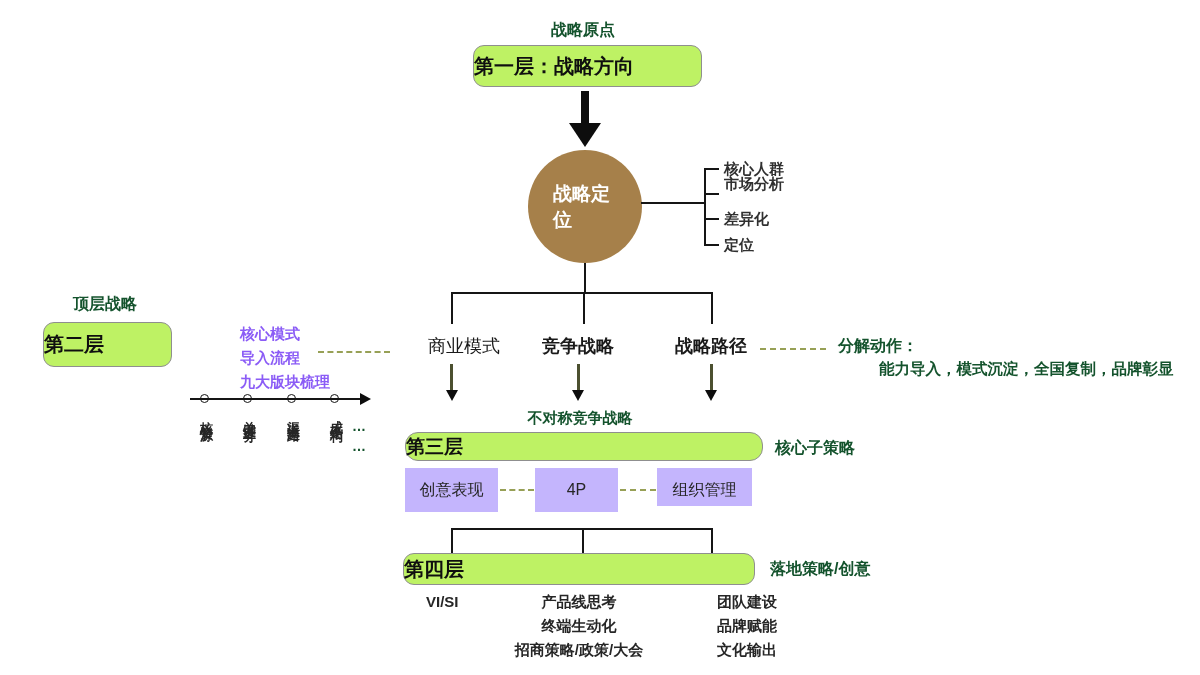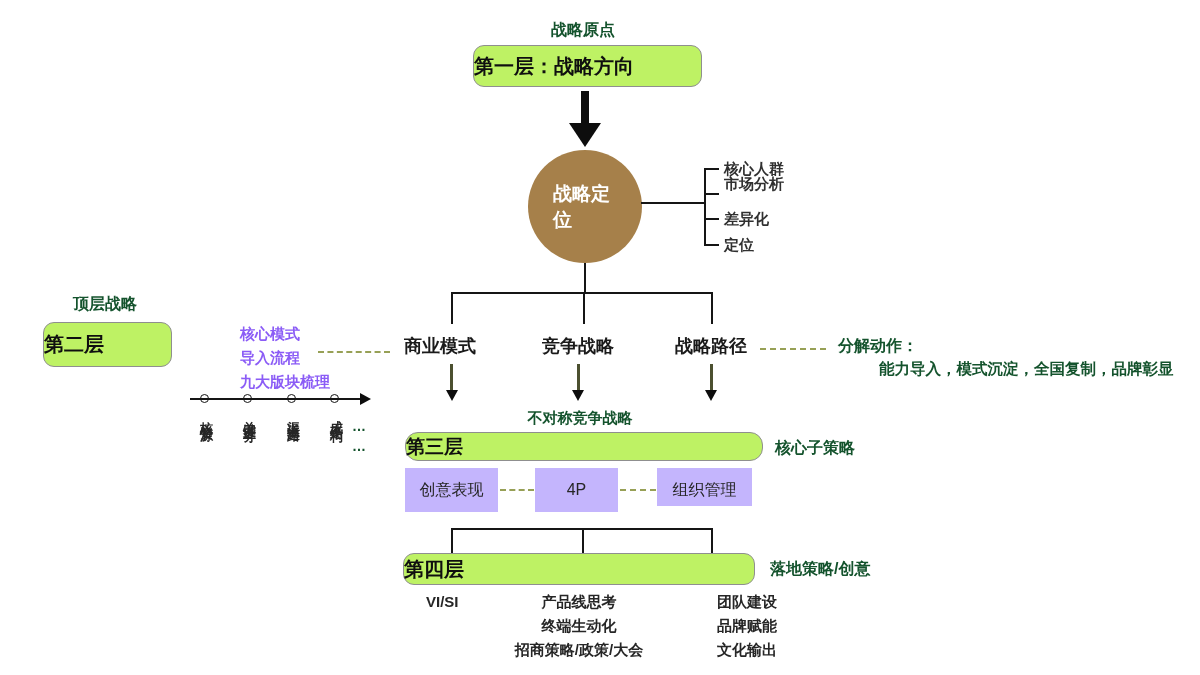--- a/index.html
+++ b/index.html
@@ -104,7 +104,7 @@
   <div class="vline" style="left:583px;top:292px;height:32px;"></div>
   <div class="vline" style="left:711px;top:292px;height:32px;"></div>
 
-  <div class="abs" style="left:404px;top:334px;width:96px;text-align:left;font-size:18px;font-weight:bold;">商业模式</div>
+  <div class="abs" style="left:404px;top:334px;width:96px;text-align:right;font-size:18px;font-weight:normal;">商业模式</div>
   <div class="abs" style="left:530px;top:334px;width:96px;text-align:center;font-size:18px;font-weight:bold;">竞争战略</div>
   <div class="abs" style="left:663px;top:334px;width:96px;text-align:center;font-size:18px;font-weight:bold;">战略路径</div>
 

